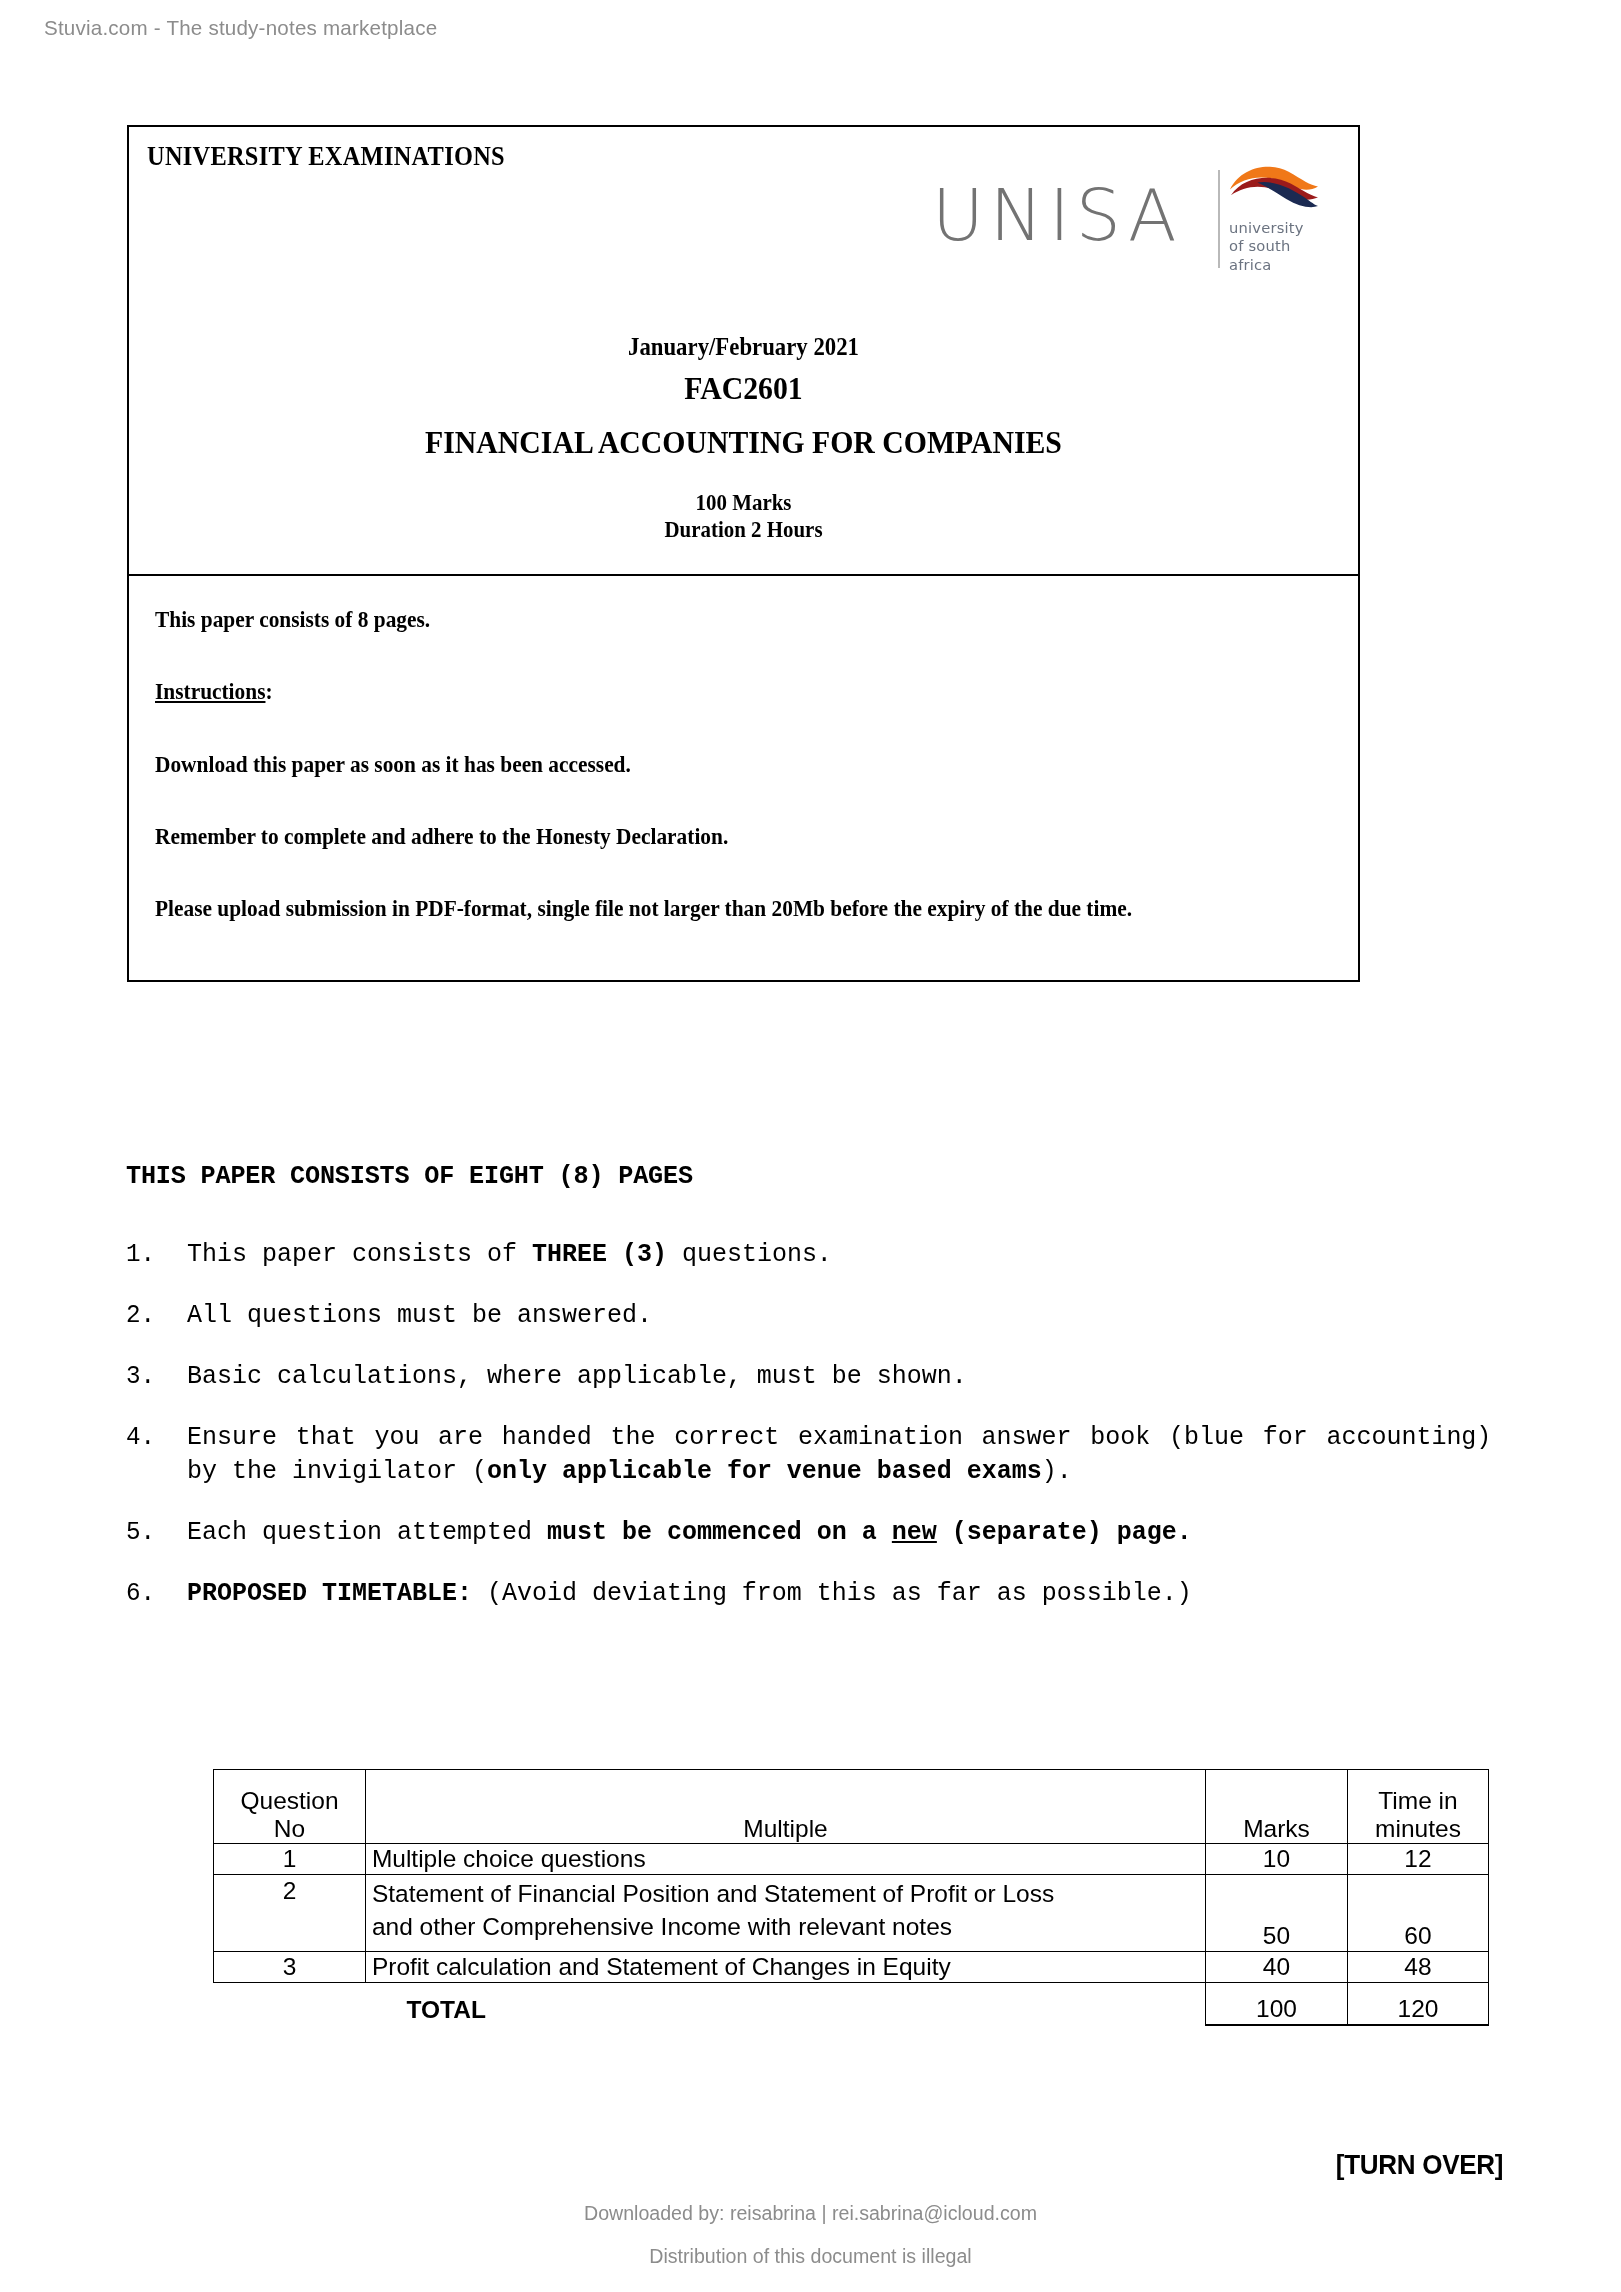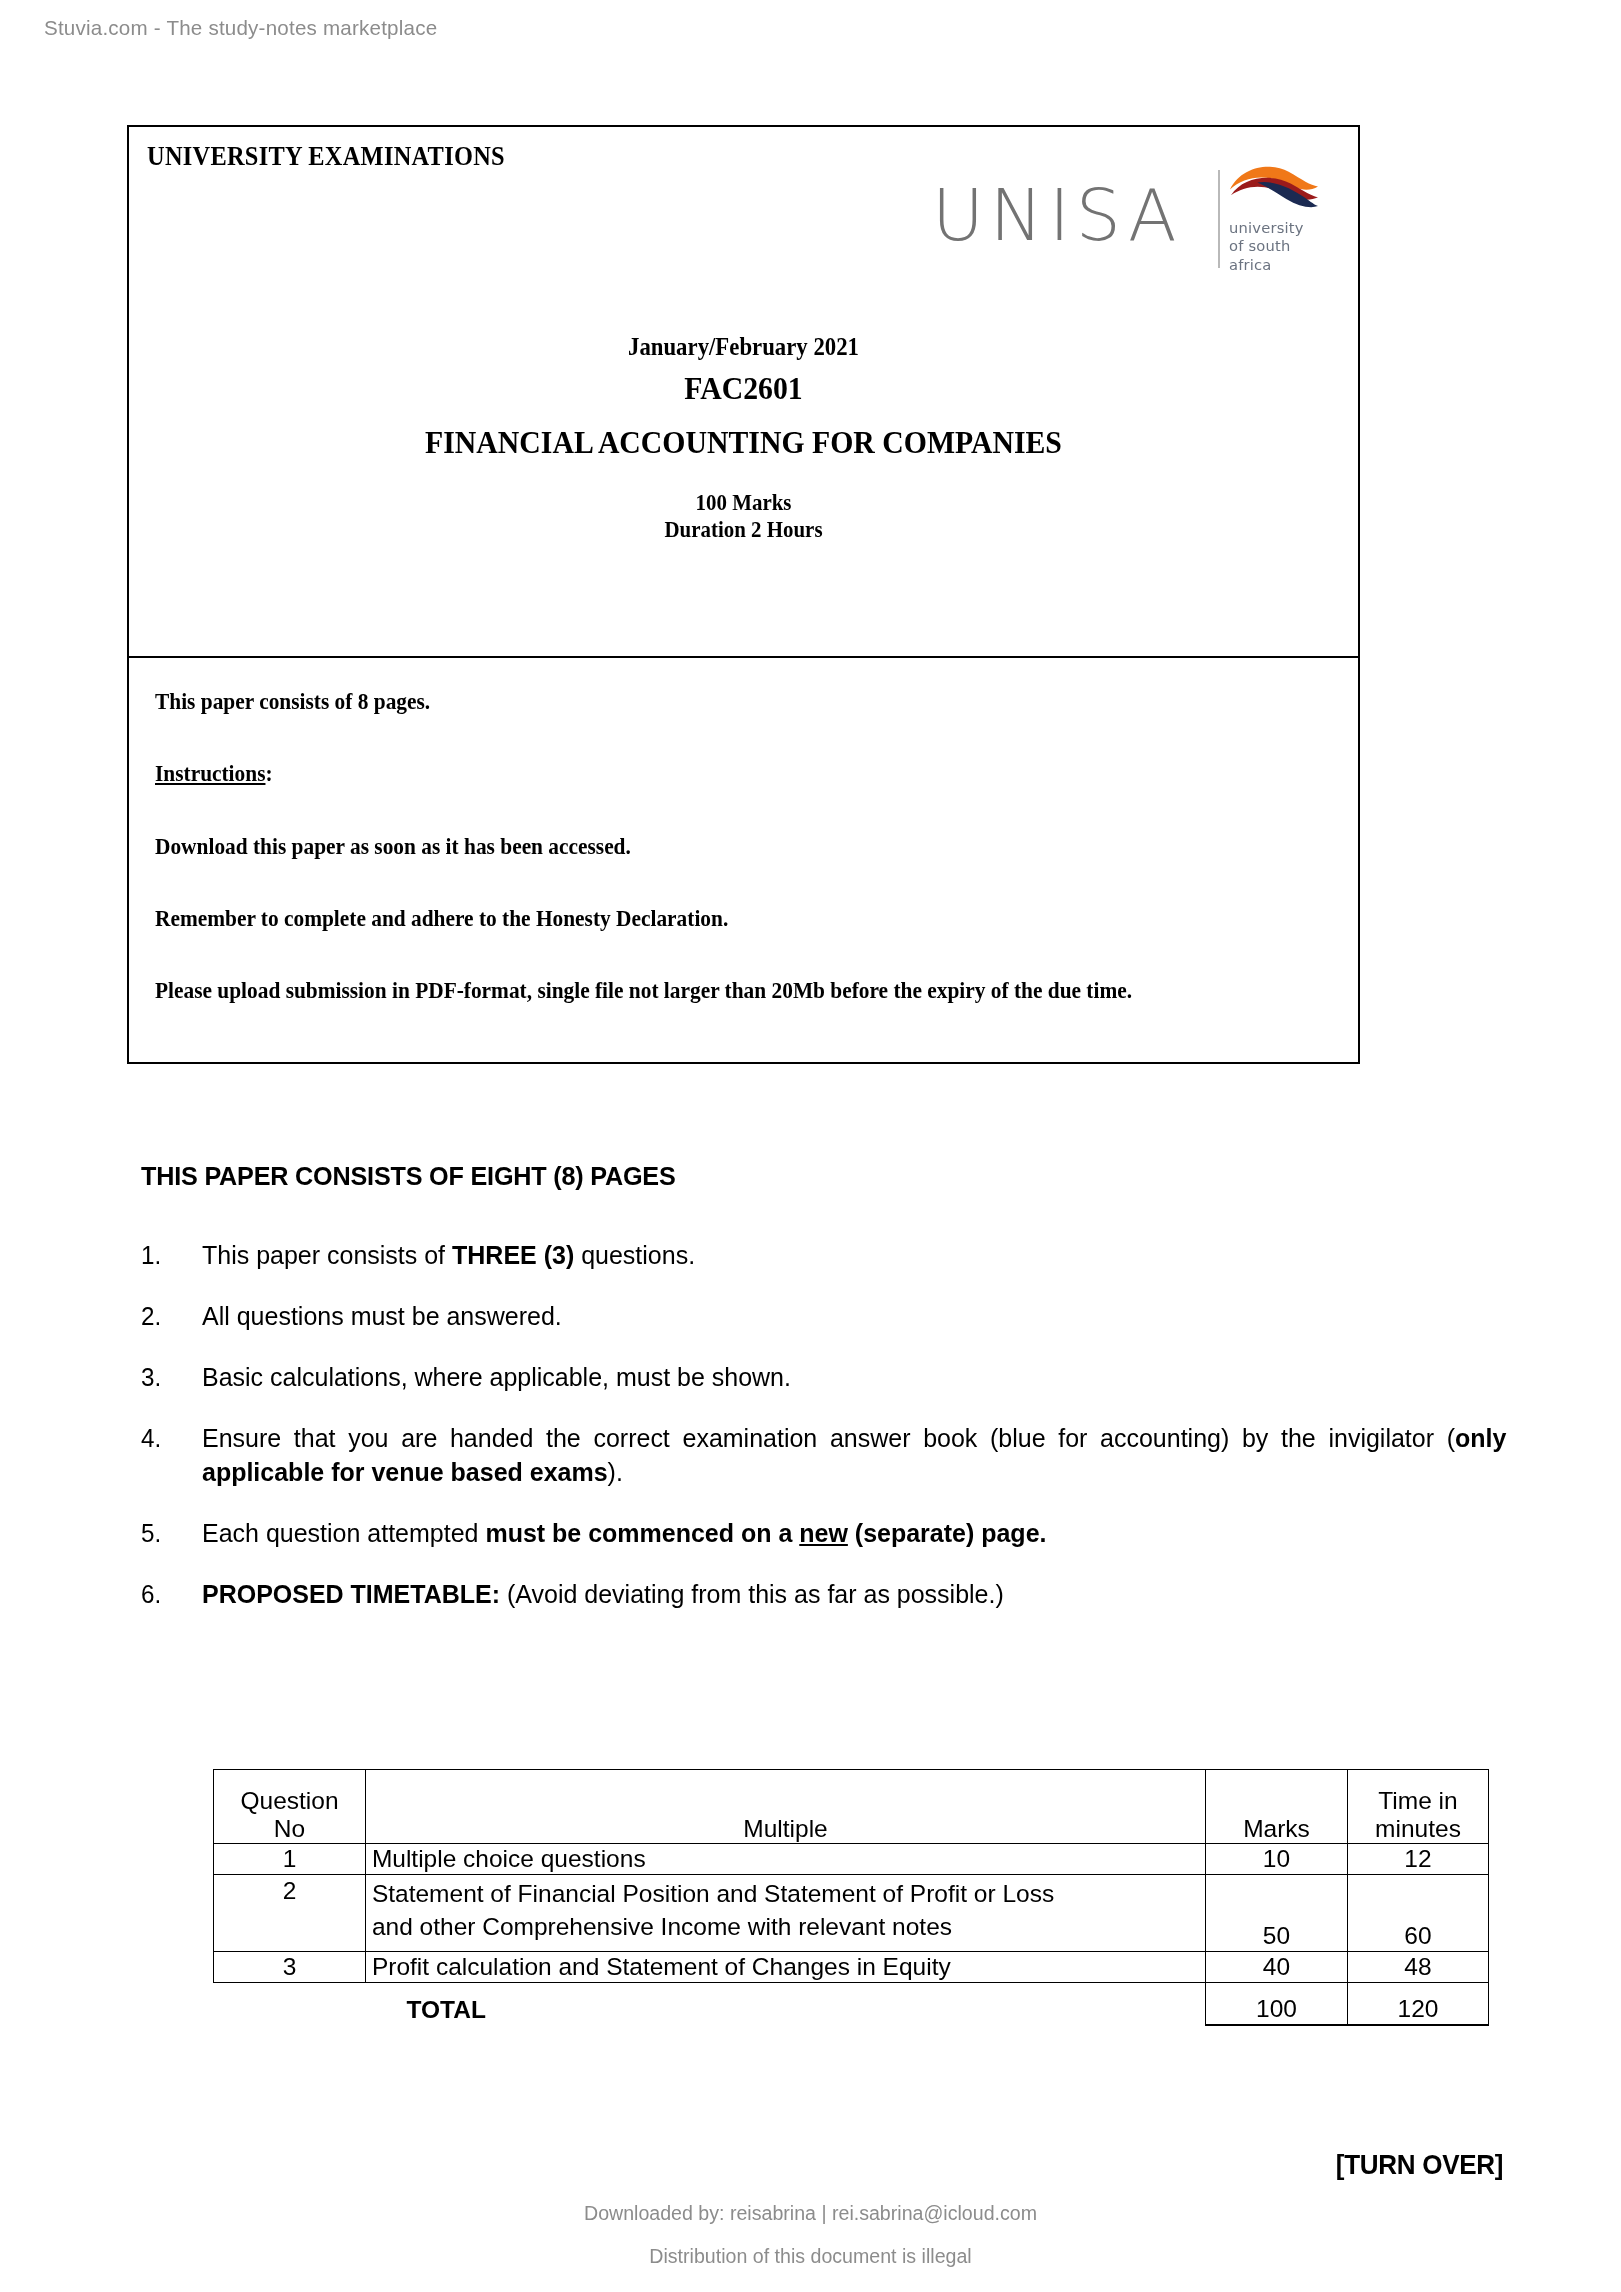--- a/index.html
+++ b/index.html
@@ -43,7 +43,7 @@
   }
   .exam-box-top {
     position: relative;
-    height: 529px;
+    height: 447px;
     box-sizing: border-box;
   }
   .box-divider {

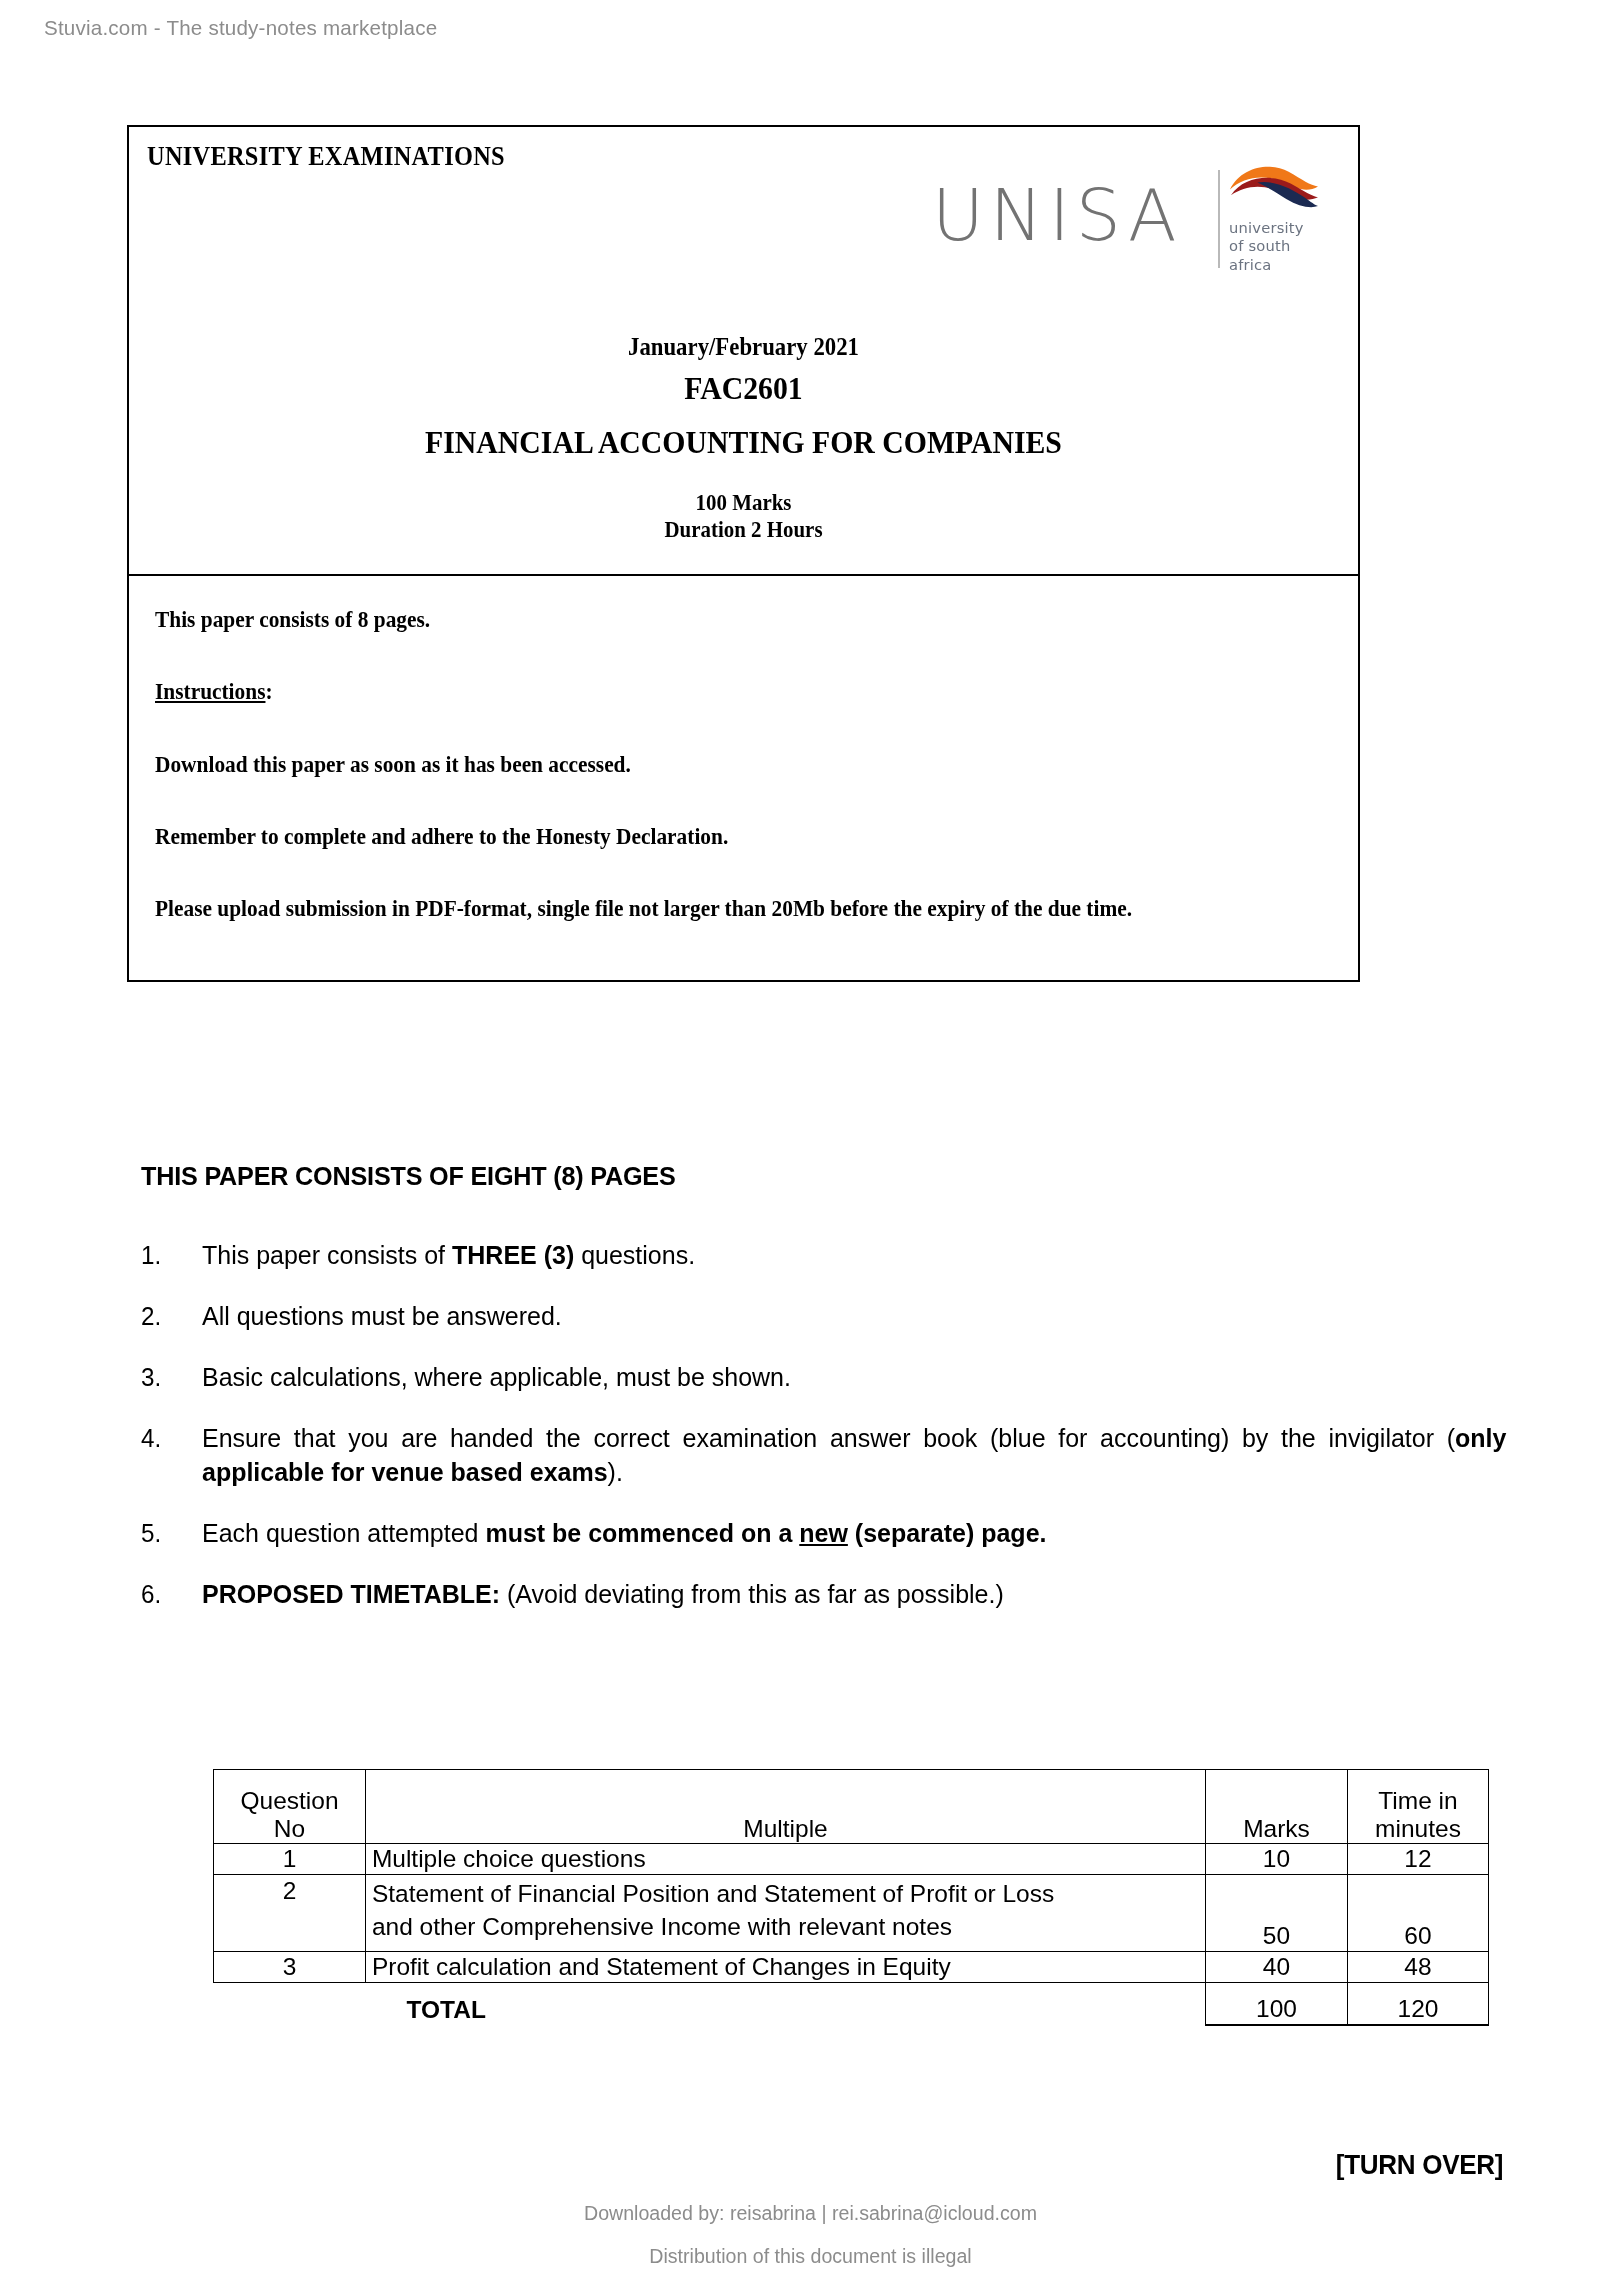--- a/index.html
+++ b/index.html
@@ -178,10 +178,10 @@
   
   .body-content {
     position: absolute;
-    left: 141px;
+    left: 126px;
     top: 1161px;
     width: 1392px;
-    font-family: Liberation Sans, sans-serif;
+    font-family: Liberation Mono, monospace;
   }
   .pages-heading {
     font-size: 26.5px;

